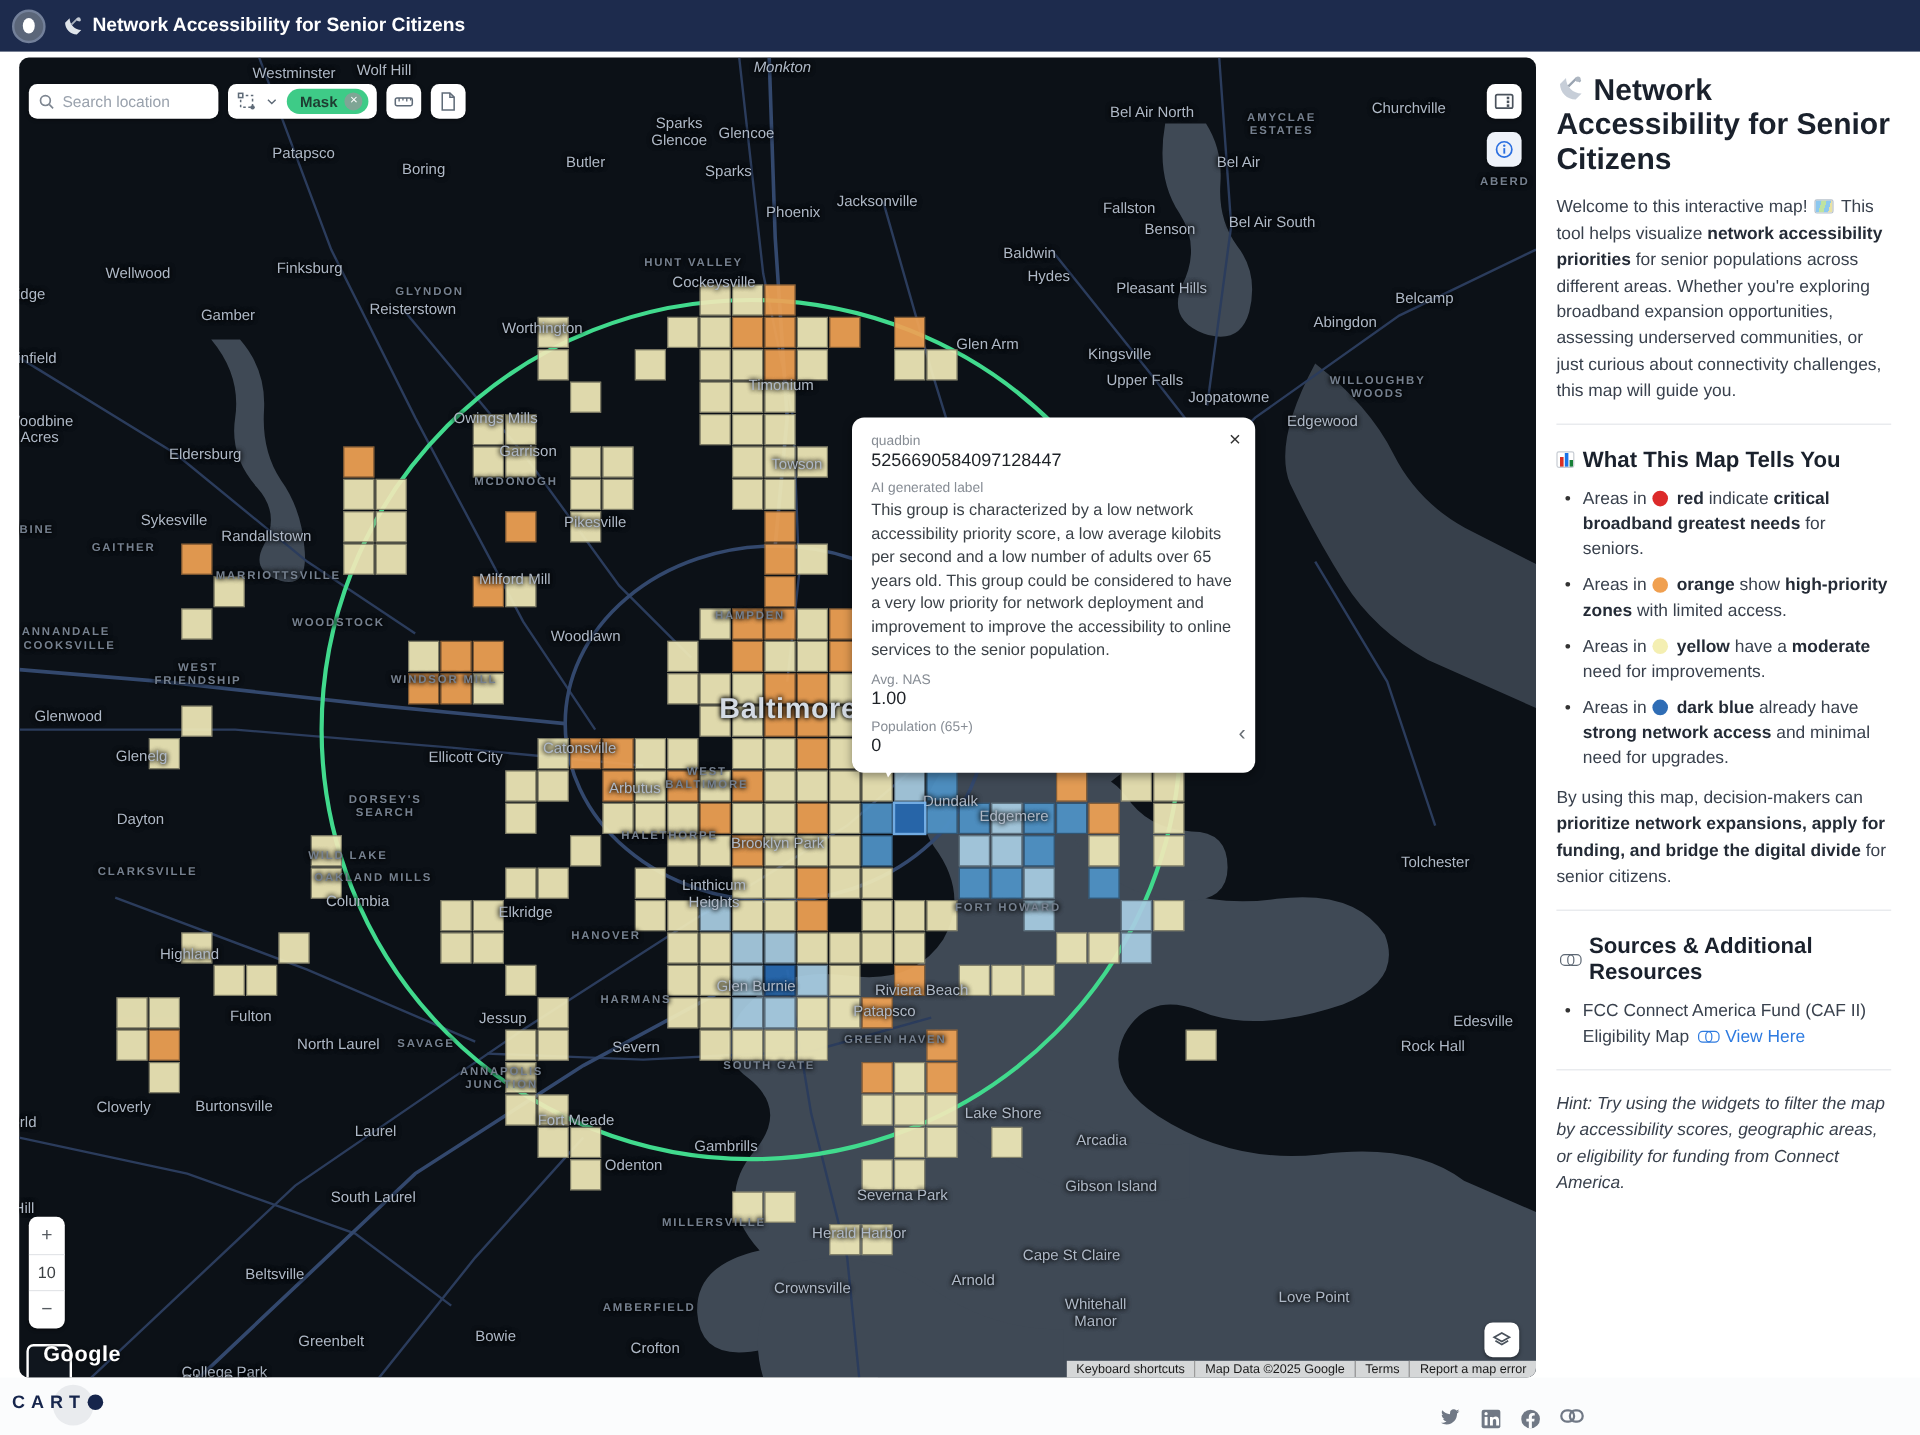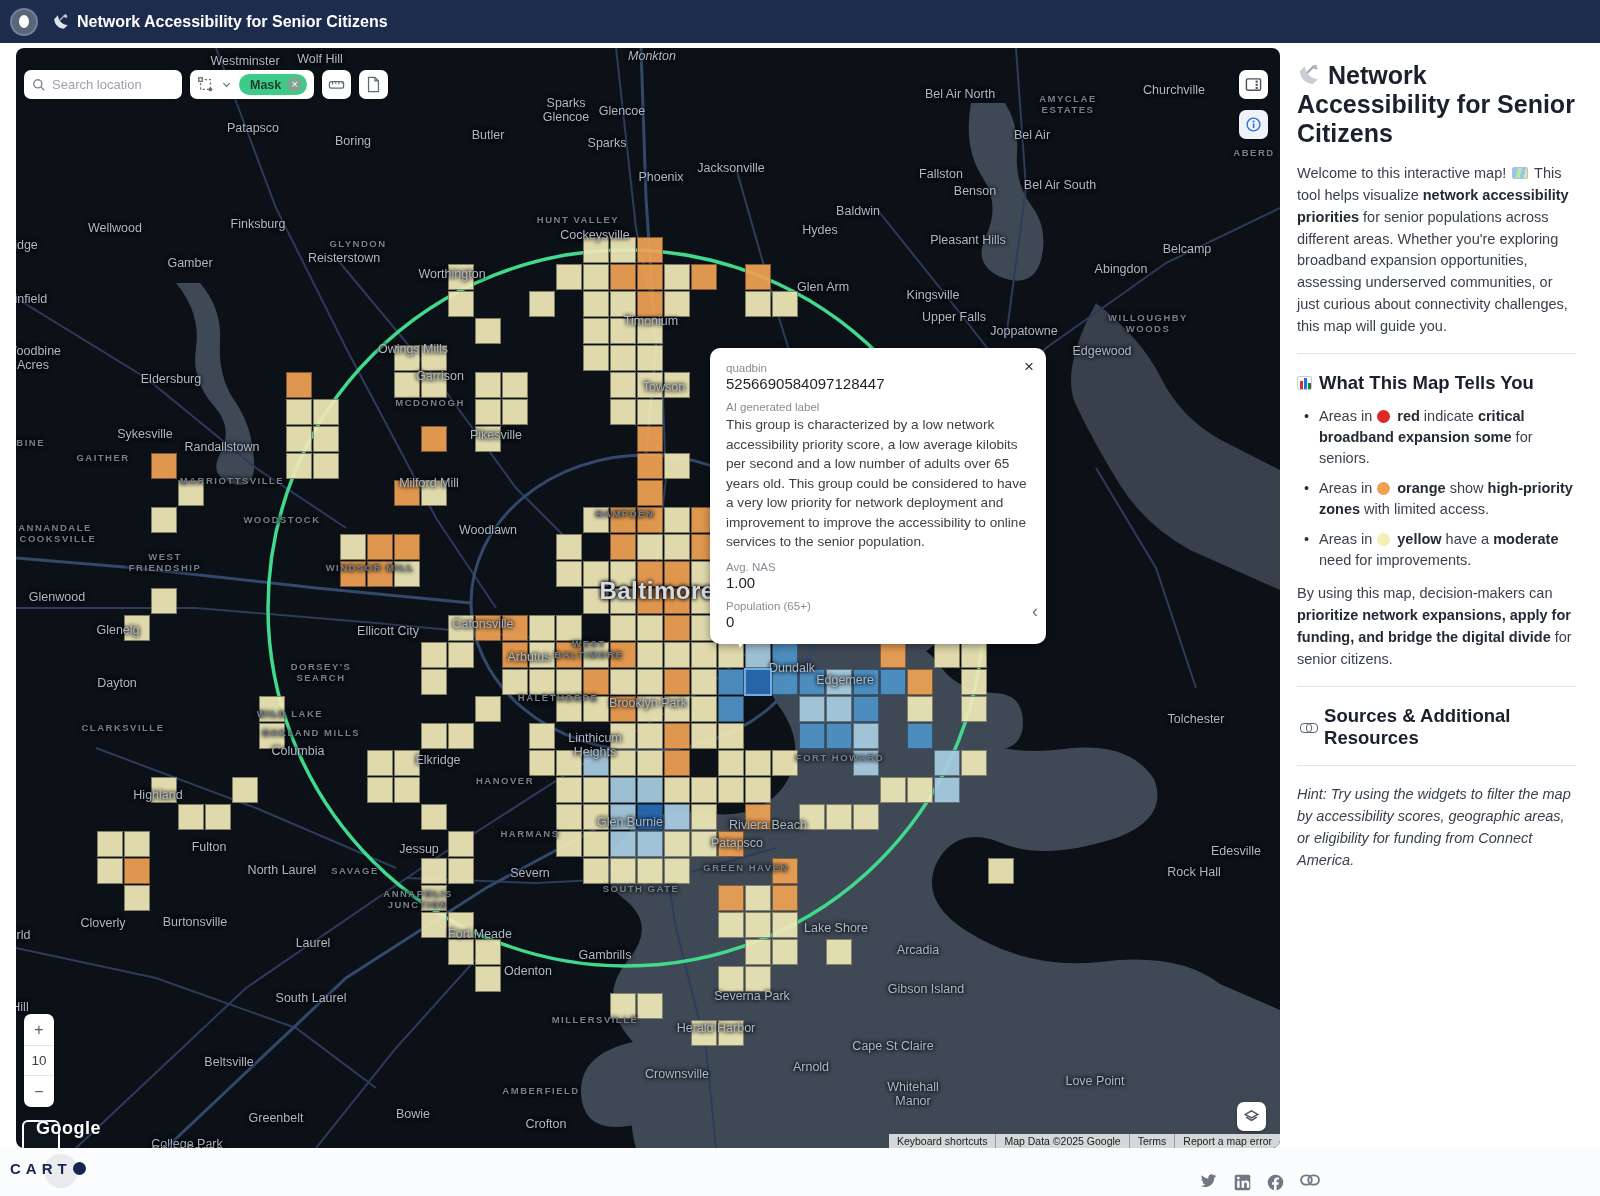--- a/index.html
+++ b/index.html
@@ -430,7 +430,7 @@
         <div class="lbl c" style="left: 959px; top: 143px;">Benson</div>
         <div class="lbl c" style="left: 1044px; top: 137px;">Bel Air South</div>
         <div class="lbl c" style="left: 842px; top: 163px;">Baldwin</div>
-        <div class="lbl c" style="left: 804px; top: 182px;">Hydes</div>
+        <div class="lbl c" style="left: 858px; top: 182px;">Hydes</div>
         <div class="lbl c" style="left: 952px; top: 192px;">Pleasant Hills</div>
         <div class="lbl c" style="left: 1171px; top: 201px;">Belcamp</div>
         <div class="lbl c" style="left: 1105px; top: 221px;">Abingdon</div>

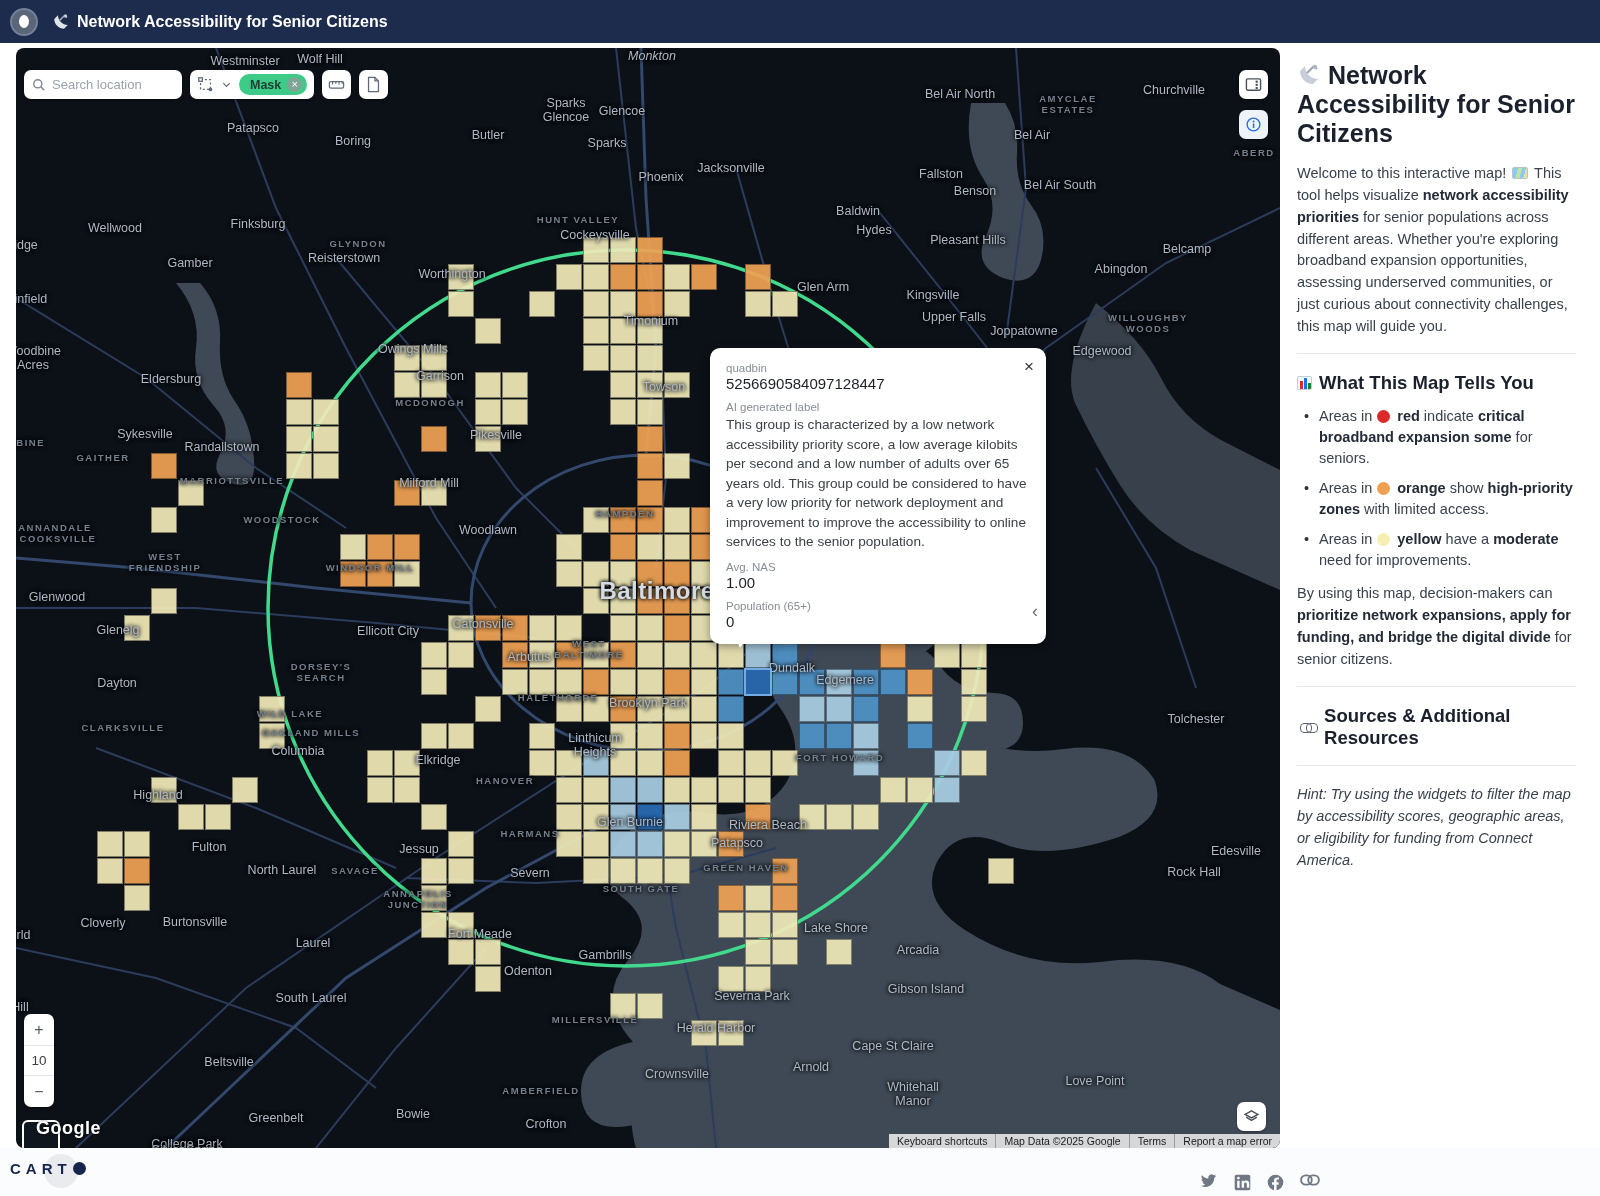--- a/index.html
+++ b/index.html
@@ -651,7 +651,7 @@
     <span>What This Map Tells You</span>
   </h3>
   <ul>
-        <li><span>Areas in </span><span class="dot" style="background: rgb(220, 42, 42);"></span><span> </span><span class="b">red</span><span> indicate </span><span class="b">critical broadband expansion some</span><span> for seniors.</span></li>
+        <li><span>Areas in </span><span class="dot" style="background: rgb(220, 42, 42);"></span><span> </span><span class="b">red</span><span> indicate </span><span class="b">critical broadband greatest needs</span><span> for seniors.</span></li>
         <li><span>Areas in </span><span class="dot" style="background: rgb(240, 160, 80);"></span><span> </span><span class="b">orange</span><span> show </span><span class="b">high-priority zones</span><span> with limited access.</span></li>
         <li><span>Areas in </span><span class="dot" style="background: rgb(244, 239, 178);"></span><span> </span><span class="b">yellow</span><span> have a </span><span class="b">moderate</span><span> need for improvements.</span></li>
       </ul>

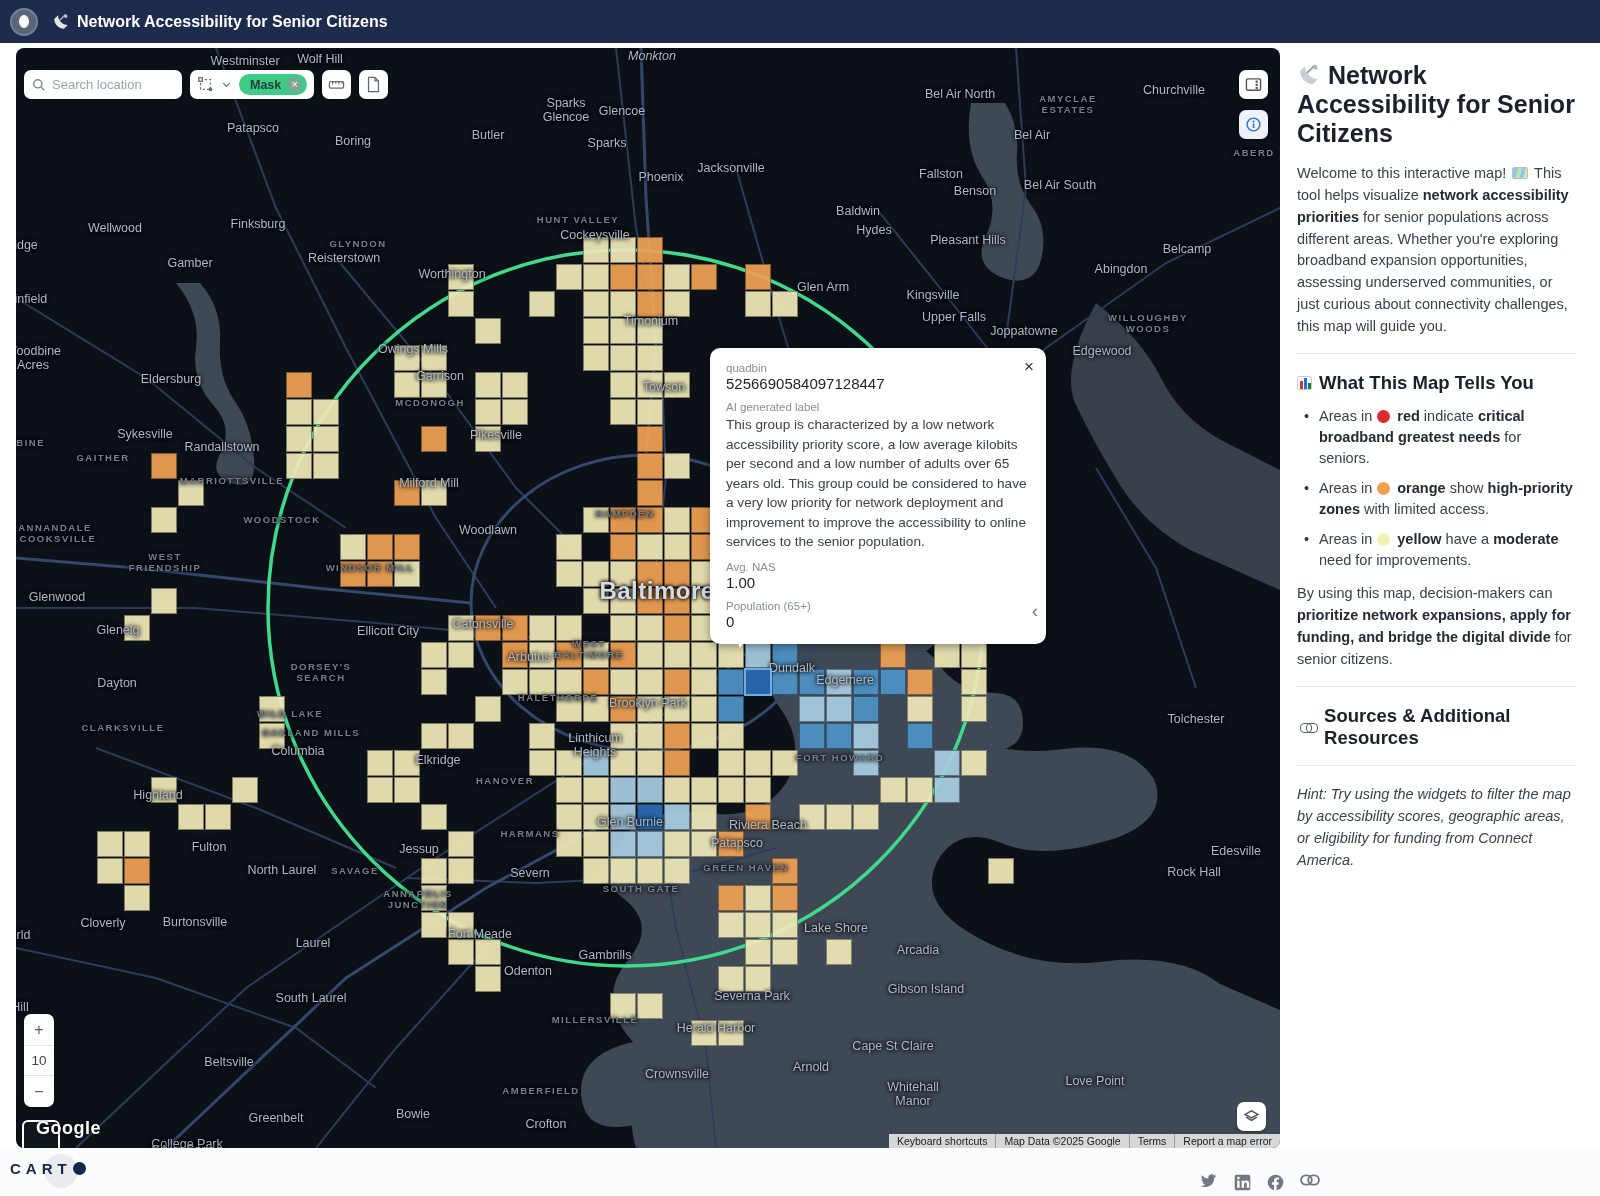--- a/index.html
+++ b/index.html
@@ -654,6 +654,7 @@
         <li><span>Areas in </span><span class="dot" style="background: rgb(220, 42, 42);"></span><span> </span><span class="b">red</span><span> indicate </span><span class="b">critical broadband greatest needs</span><span> for seniors.</span></li>
         <li><span>Areas in </span><span class="dot" style="background: rgb(240, 160, 80);"></span><span> </span><span class="b">orange</span><span> show </span><span class="b">high-priority zones</span><span> with limited access.</span></li>
         <li><span>Areas in </span><span class="dot" style="background: rgb(244, 239, 178);"></span><span> </span><span class="b">yellow</span><span> have a </span><span class="b">moderate</span><span> need for improvements.</span></li>
+        <li><span>Areas in </span><span class="dot" style="background: rgb(47, 109, 181);"></span><span> </span><span class="b">dark blue</span><span> already have </span><span class="b">strong network access</span><span> and minimal need for upgrades.</span></li>
       </ul>
   <p><span>By using this map, decision-makers can </span><span class="b">prioritize network expansions, apply for funding, and bridge the digital divide</span><span> for senior citizens.</span></p>
   <hr>

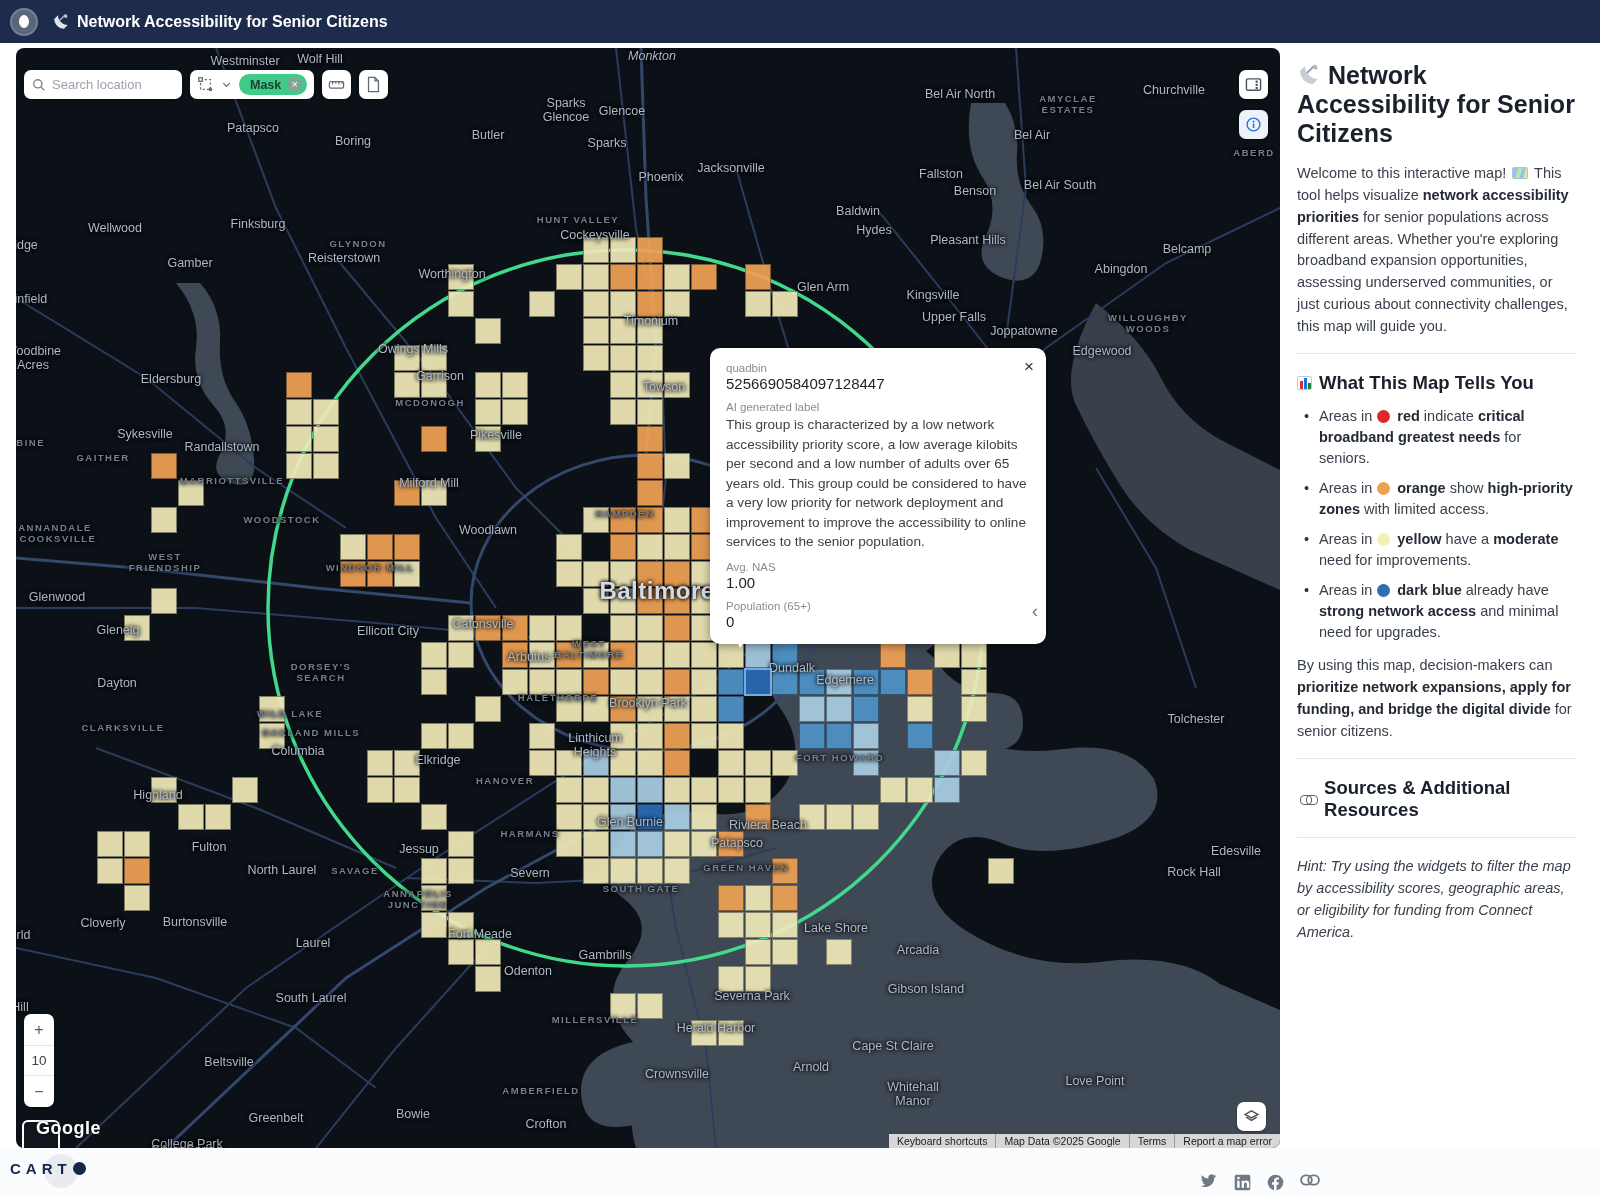--- a/index.html
+++ b/index.html
@@ -662,6 +662,9 @@
     <span class="chain"></span>
     <span>Sources &amp; Additional Resources</span>
   </h3>
+  <ul>
+    <li><span>FCC Connect America Fund (CAF II) Eligibility Map </span><span class="chain blue"></span><span> </span><a class="link" href="#">View Here</a></li>
+  </ul>
   <hr>
   <p class="hint">Hint: Try using the widgets to filter the map by accessibility scores, geographic areas, or eligibility for funding from Connect America.</p>
 </aside>

